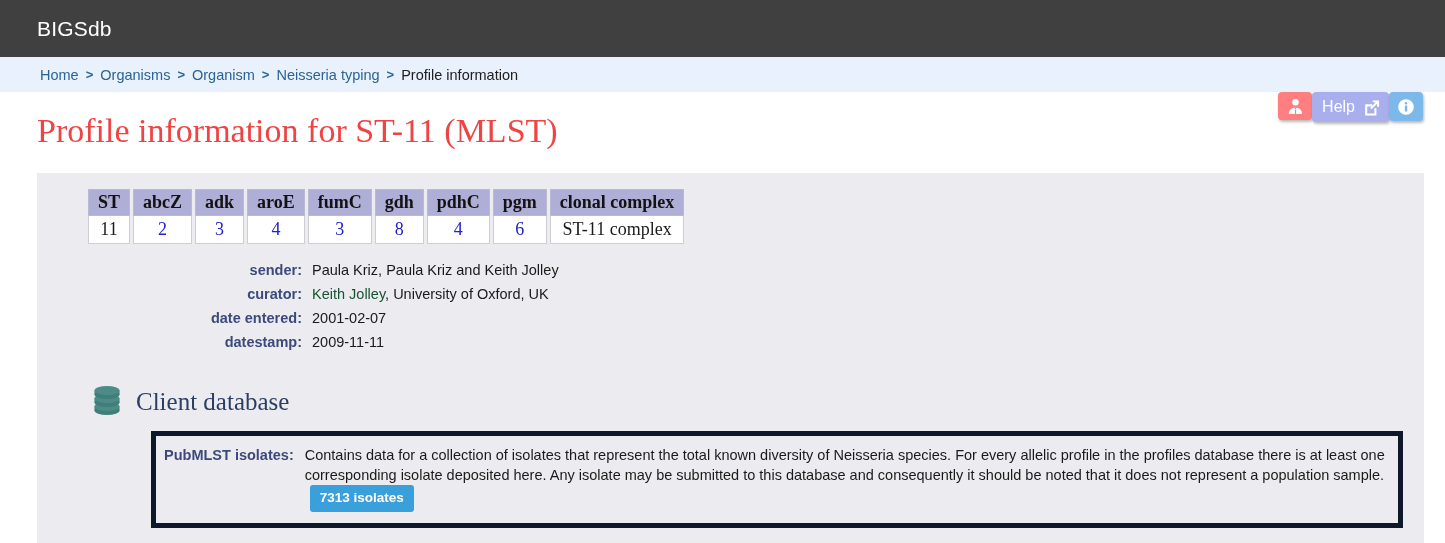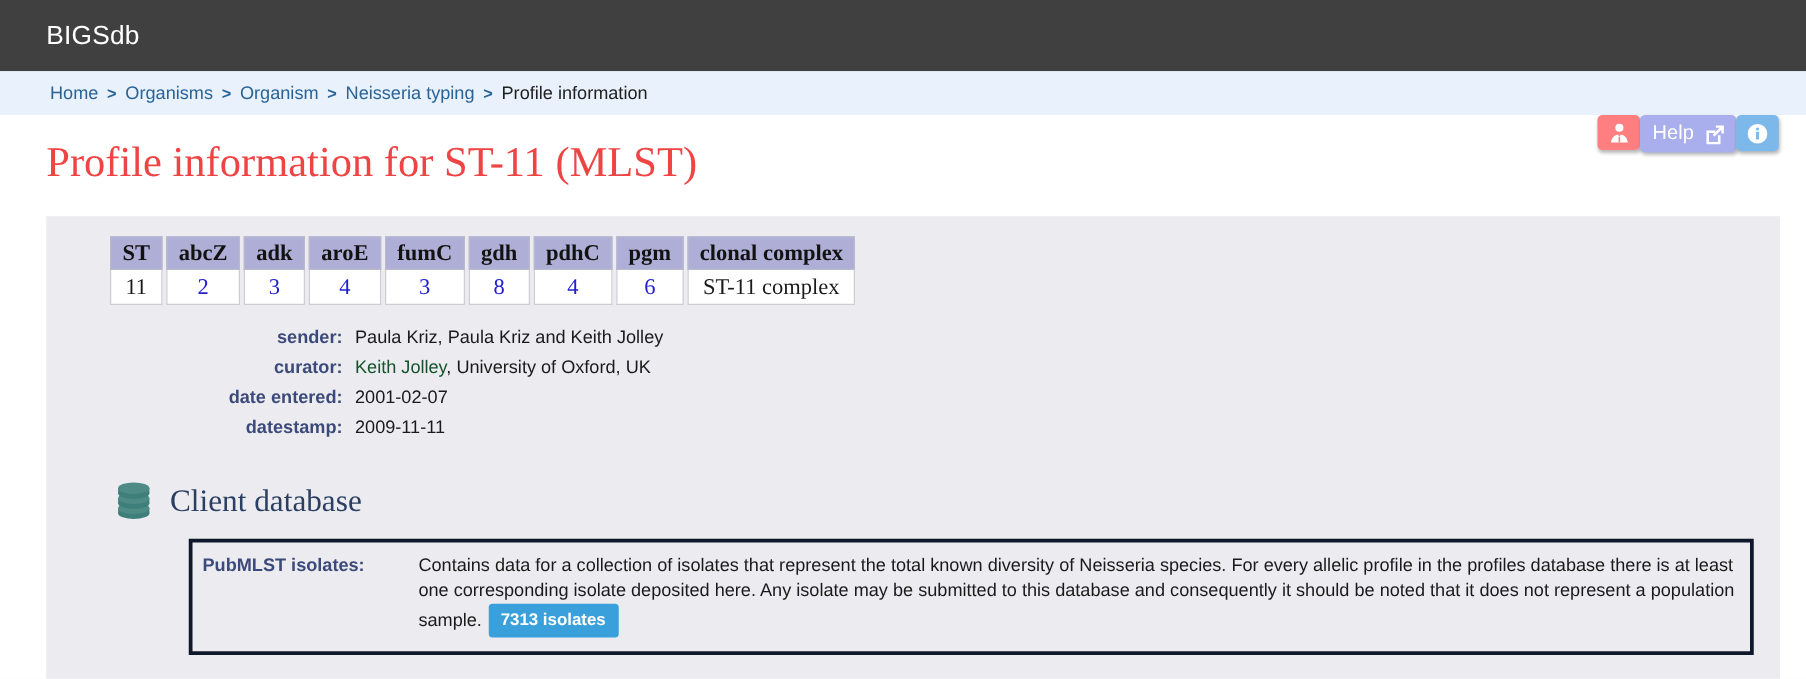--- a/index.html
+++ b/index.html
@@ -137,6 +137,7 @@
     color: #3b4a7a;
     font-weight: bold;
     padding-right: 10px;
+    margin-left: 28px;
   }
   .meta-value { color: #1a1a1a; }
   .meta-value a { color: #14532d; text-decoration: none; cursor: pointer; }

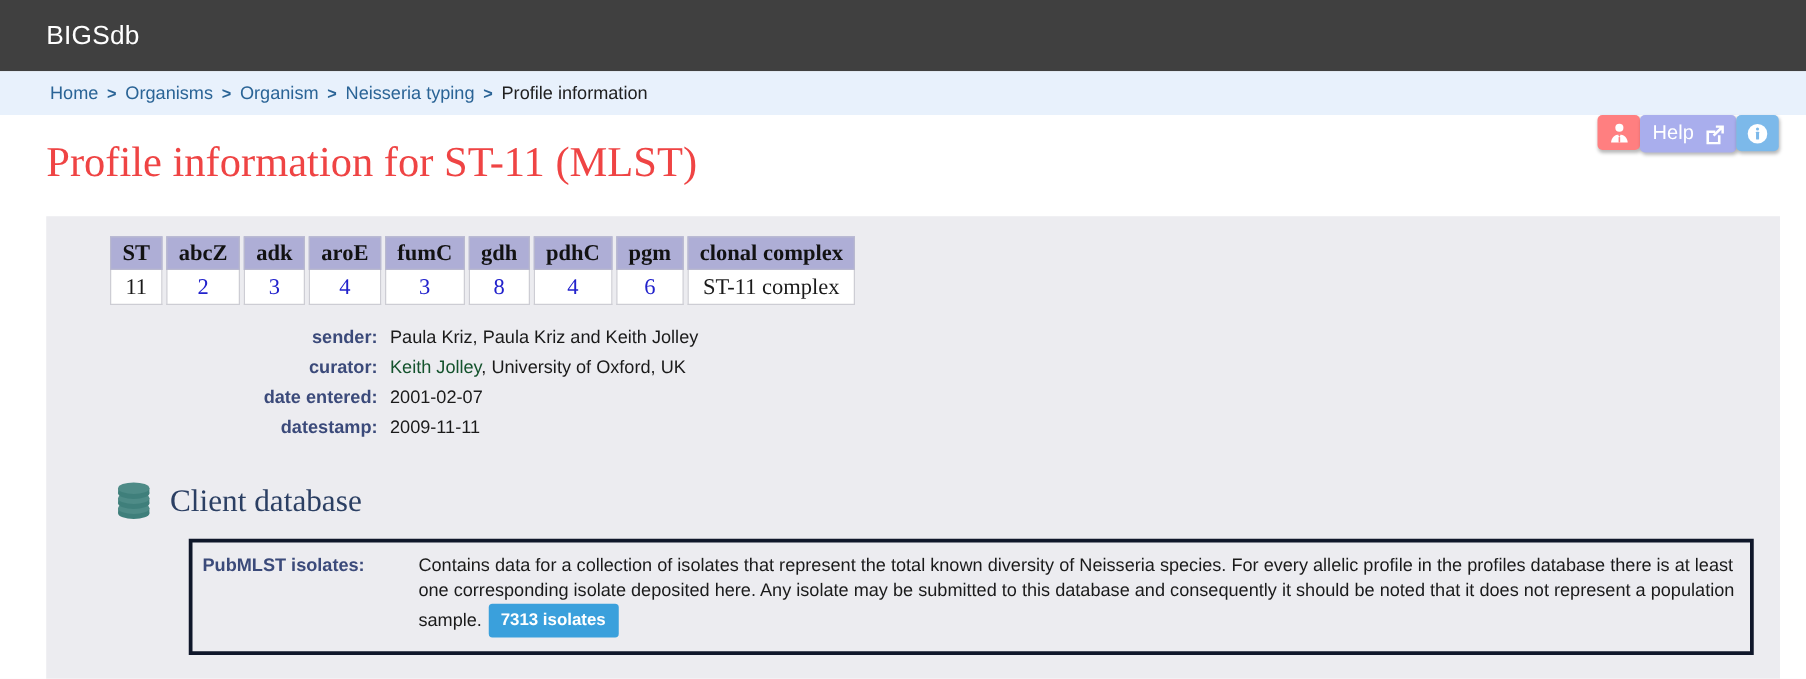--- a/index.html
+++ b/index.html
@@ -158,7 +158,7 @@
 
   #client-db-box {
     margin: 11px 21px 0 114px;
-    border: 3px solid #0f172a;
+    border: 5px solid #0f172a;
     padding: 9px 12px 11px 8px;
     display: flex;
     background: #ececf0;

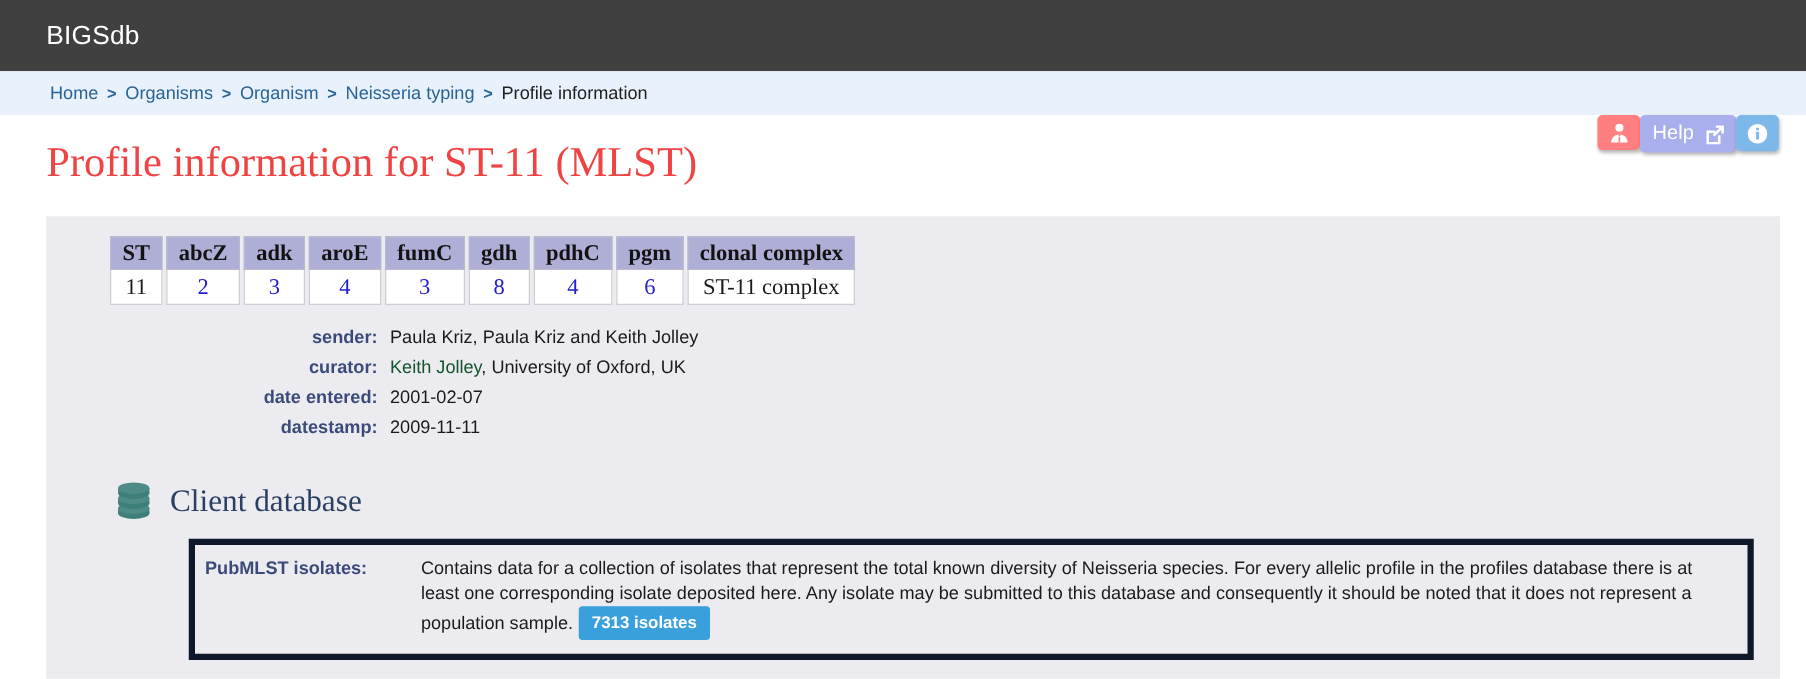--- a/index.html
+++ b/index.html
@@ -175,7 +175,6 @@
     color: #1a1a1a;
     font-size: 14.5px;
     line-height: 20px;
-    margin-left: 32px;
   }
   .isolate-badge {
     display: inline-block;

